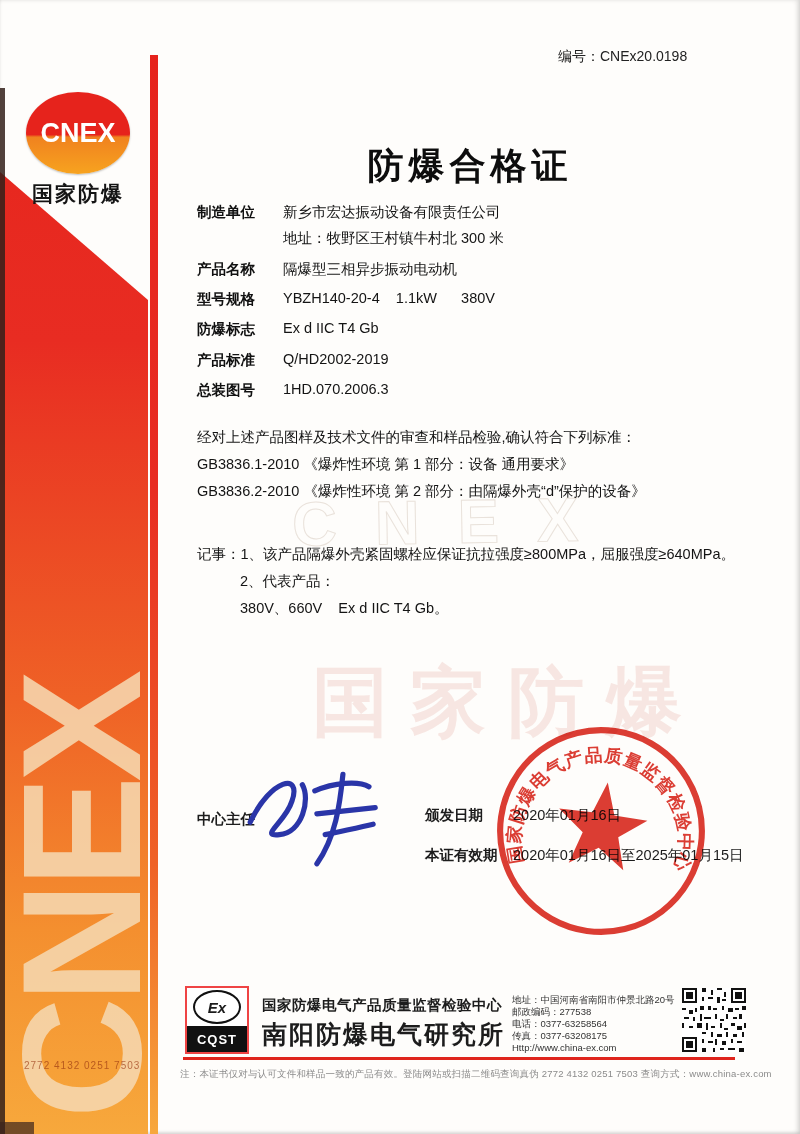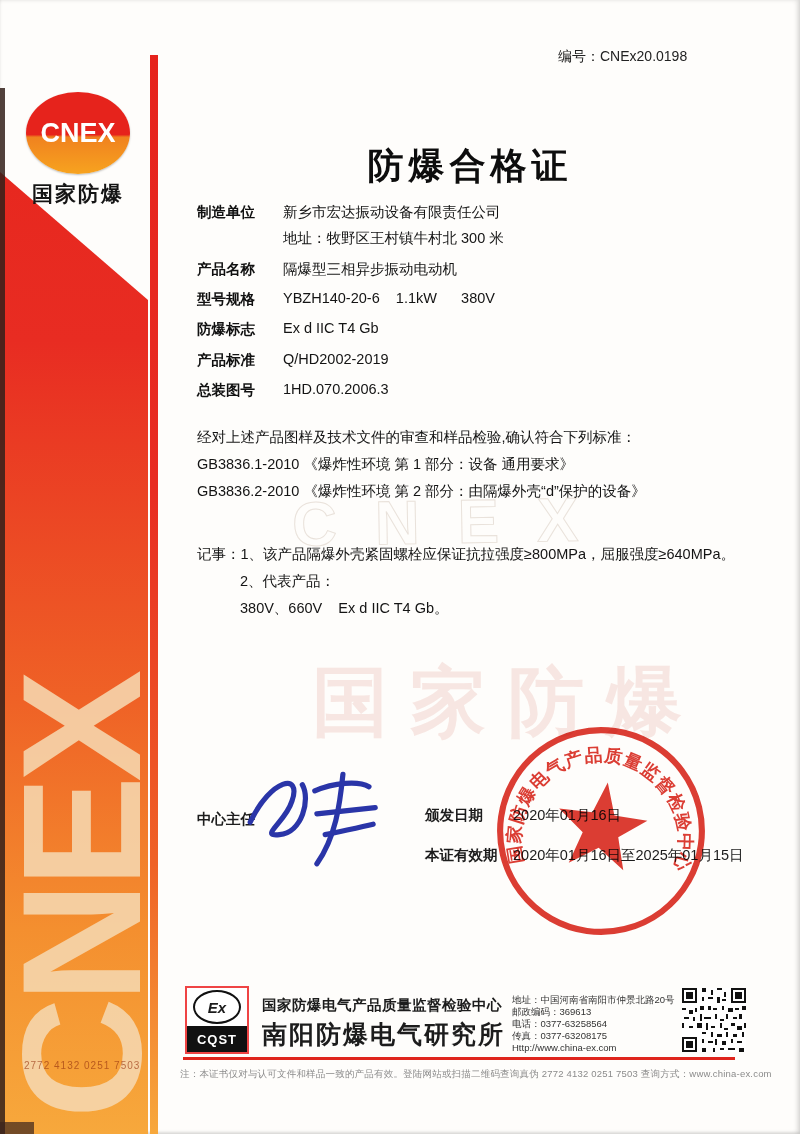--- a/index.html
+++ b/index.html
@@ -122,7 +122,7 @@
   </div>
   <div class="row" style="top:290px">
     <span class="lbl">型号规格</span>
-    <span class="val">YBZH140-20-6    1.1kW      380V</span>
+    <span class="val">YBZH140-20-4    1.1kW      380V</span>
   </div>
   <div class="row" style="top:320px">
     <span class="lbl">防爆标志</span>

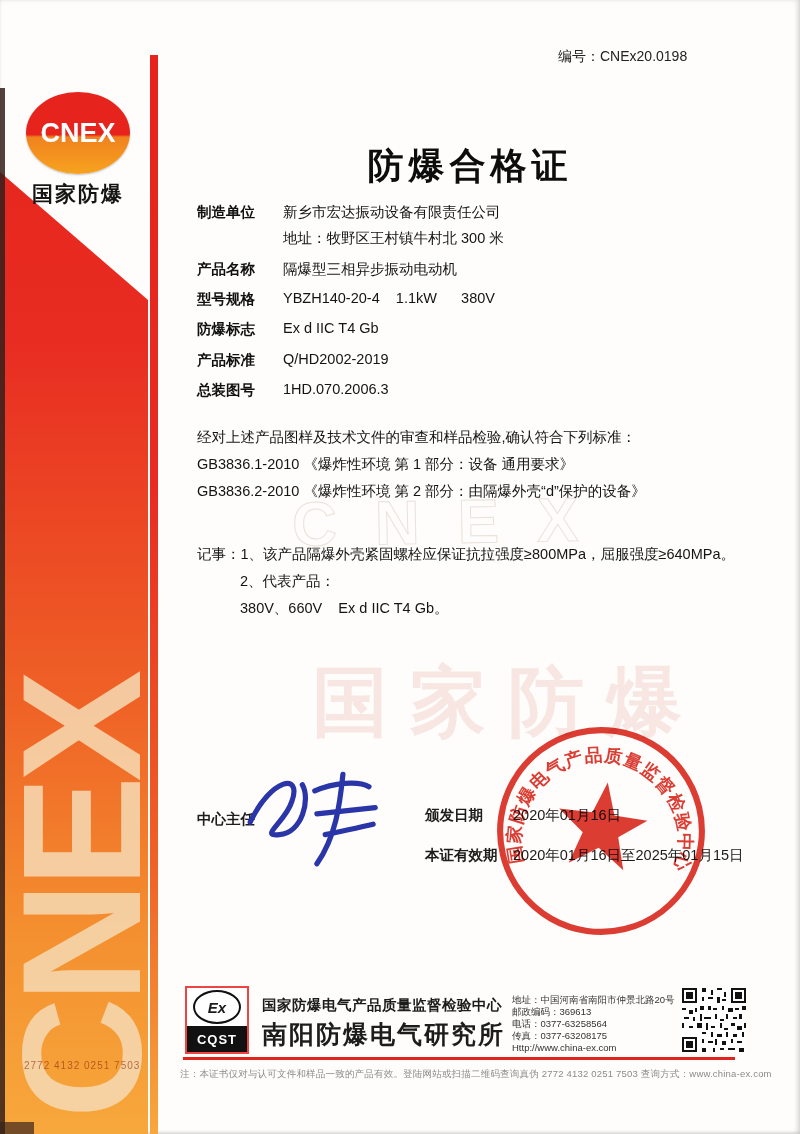--- a/index.html
+++ b/index.html
@@ -199,7 +199,7 @@
 
   <div class="contact">
     <div>地址：中国河南省南阳市仲景北路20号</div>
-    <div>邮政编码：369613</div>
+    <div>邮政编码：277538</div>
     <div>电话：0377-63258564</div>
     <div>传真：0377-63208175</div>
     <div>Http://www.china-ex.com</div>

